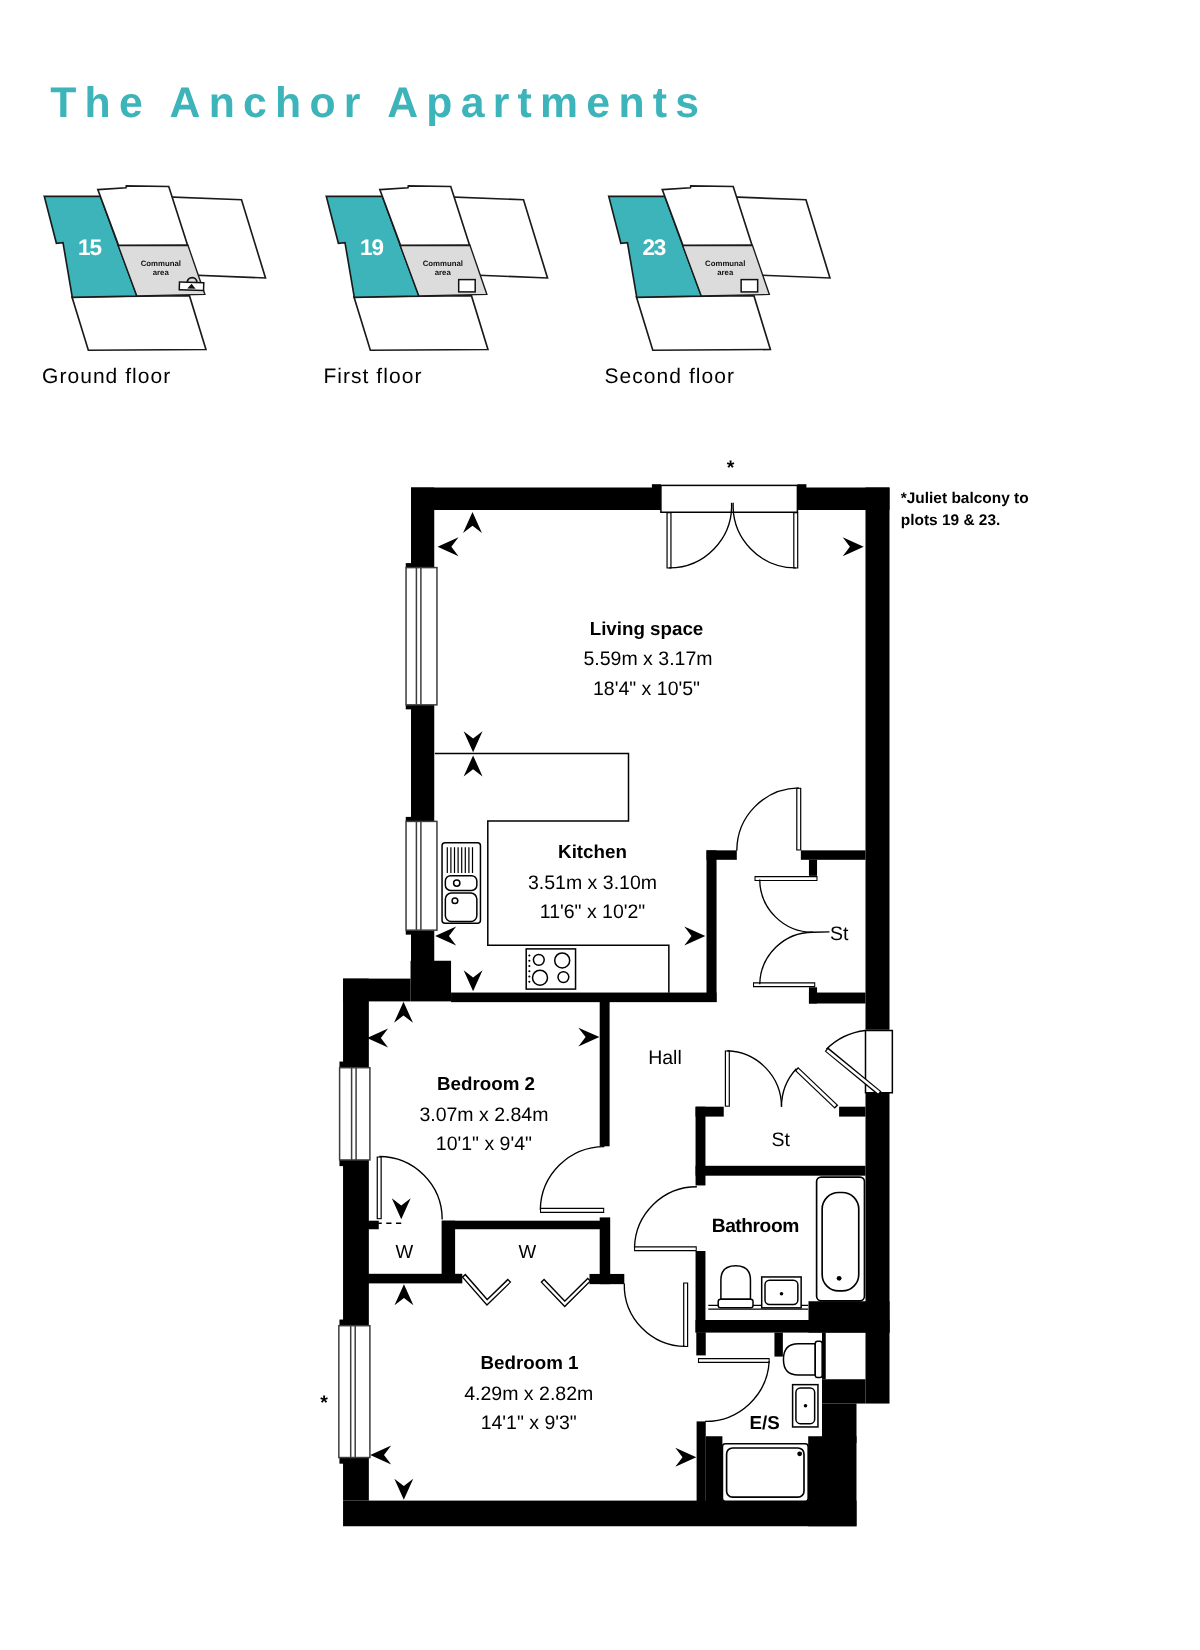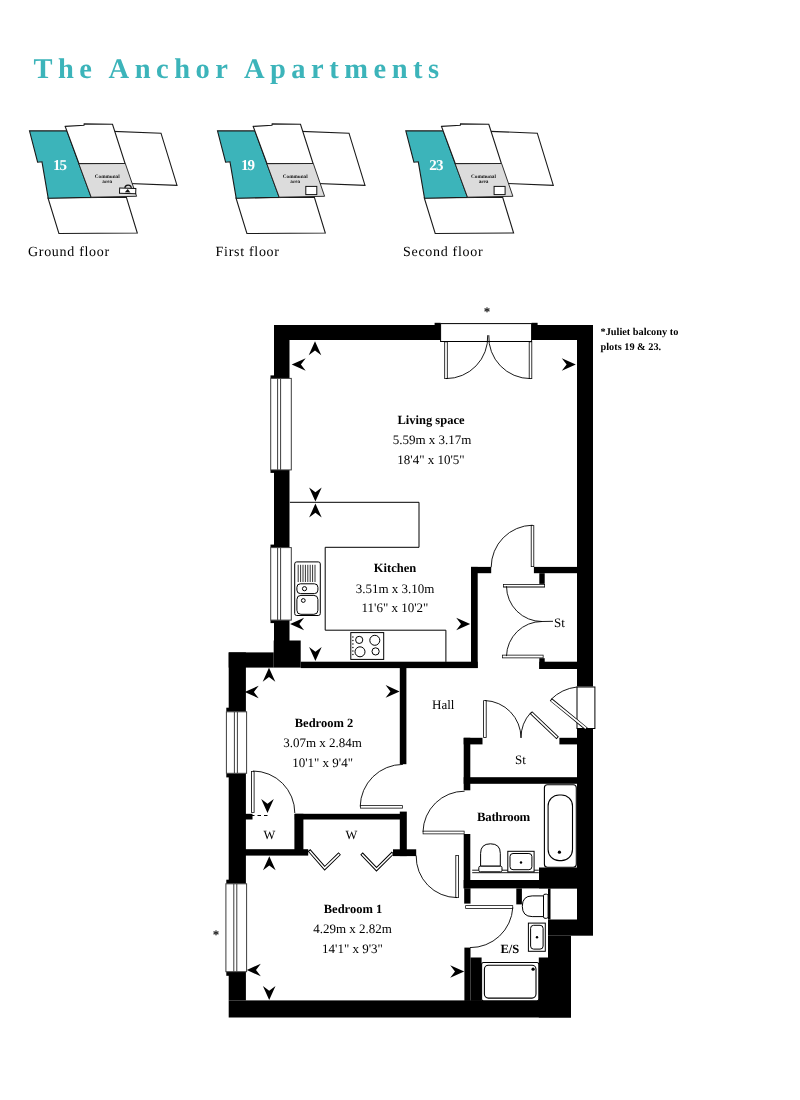--- a/index.html
+++ b/index.html
@@ -4,7 +4,7 @@
 <style>
   html,body{margin:0;padding:0;background:#fff;}
   .page{position:relative;width:800px;height:1100px;background:#22c55e;overflow:hidden;
-        font-family:Liberation Serif, serif;}
+        font-family:Liberation Sans, sans-serif;}
   svg{position:absolute;left:0;top:0;}
 </style>
 </head>

